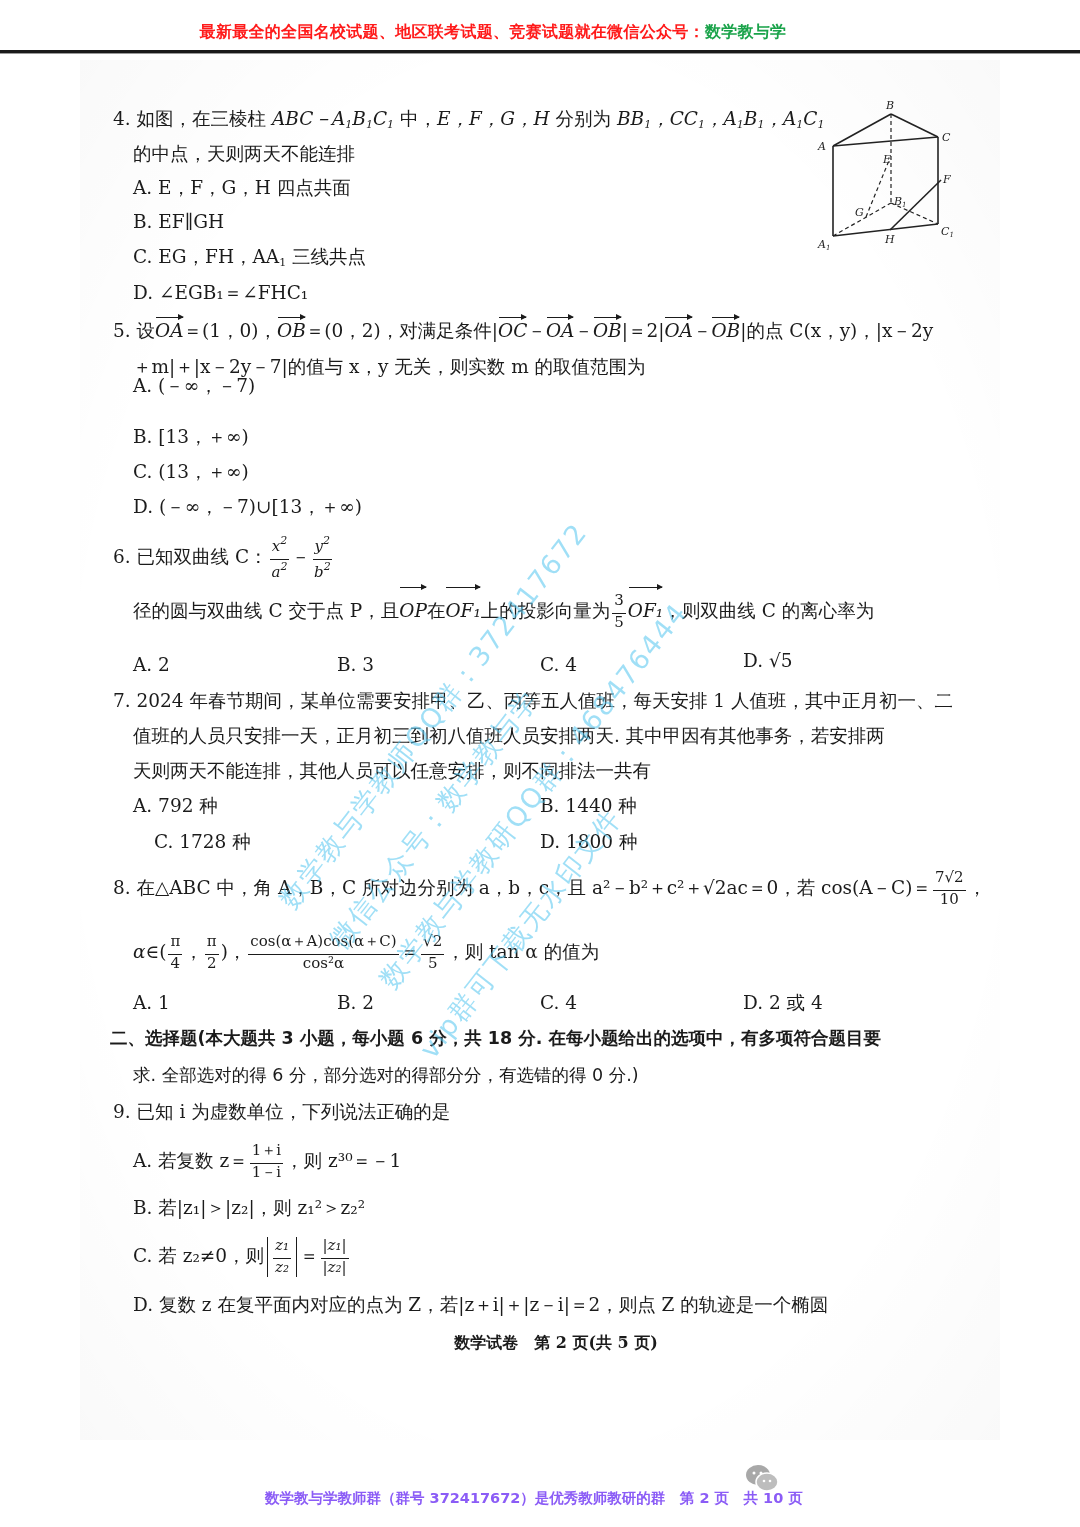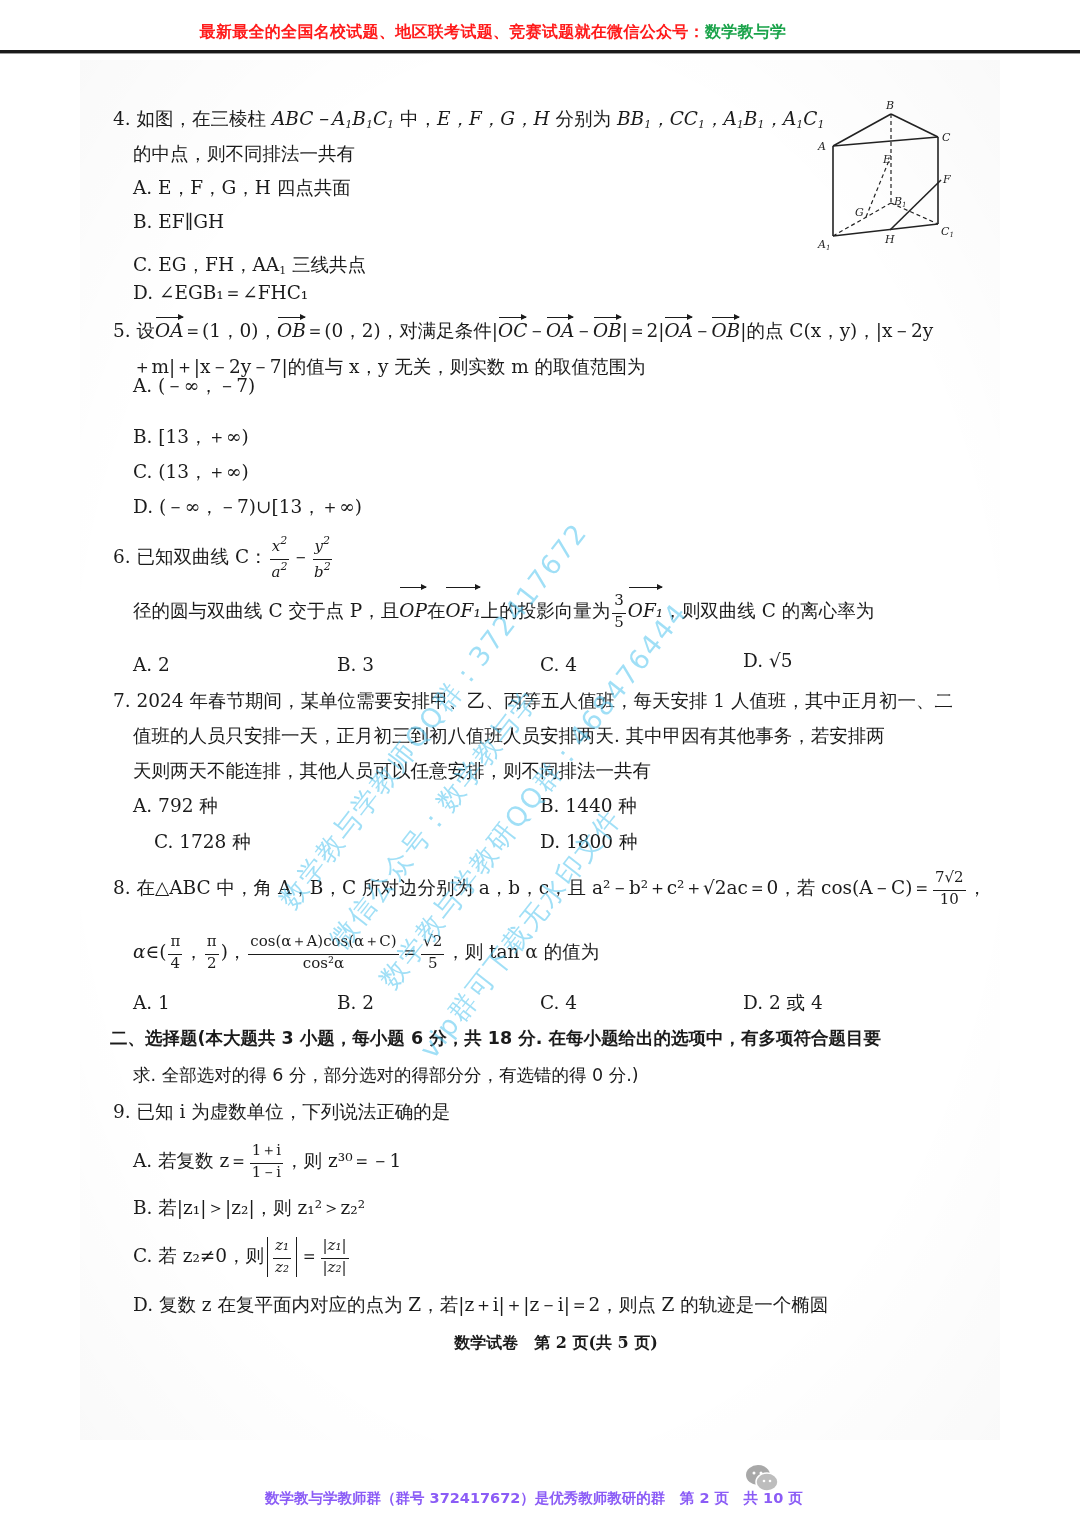--- a/index.html
+++ b/index.html
@@ -50,7 +50,7 @@
 <div class="q" style="left:113px; top:110px;">
   <span>4. 如图，在三棱柱 </span><span class="i">ABC</span><span class="i">－A<sub>1</sub>B<sub>1</sub>C<sub>1</sub></span><span> 中，</span><span class="i">E，F，G，H</span><span> 分别为 </span><span class="i">BB<sub>1</sub>，CC<sub>1</sub>，A<sub>1</sub>B<sub>1</sub>，A<sub>1</sub>C<sub>1</sub></span>
 </div>
-<div class="q" style="left:133px; top:145px;">的中点，则不同排法一共有</div>
+<div class="q" style="left:133px; top:145px;">的中点，天则两天不能连排</div>
 <div class="q" style="left:133px; top:179px;">A. E，F，G，H 四点共面</div>
 <div class="q" style="left:133px; top:213px;">B. EF∥GH</div>
 <div class="q" style="left:133px; top:256px;"><span>C. EG，FH，AA</span><sub>1</sub><span> 三线共点</span></div>

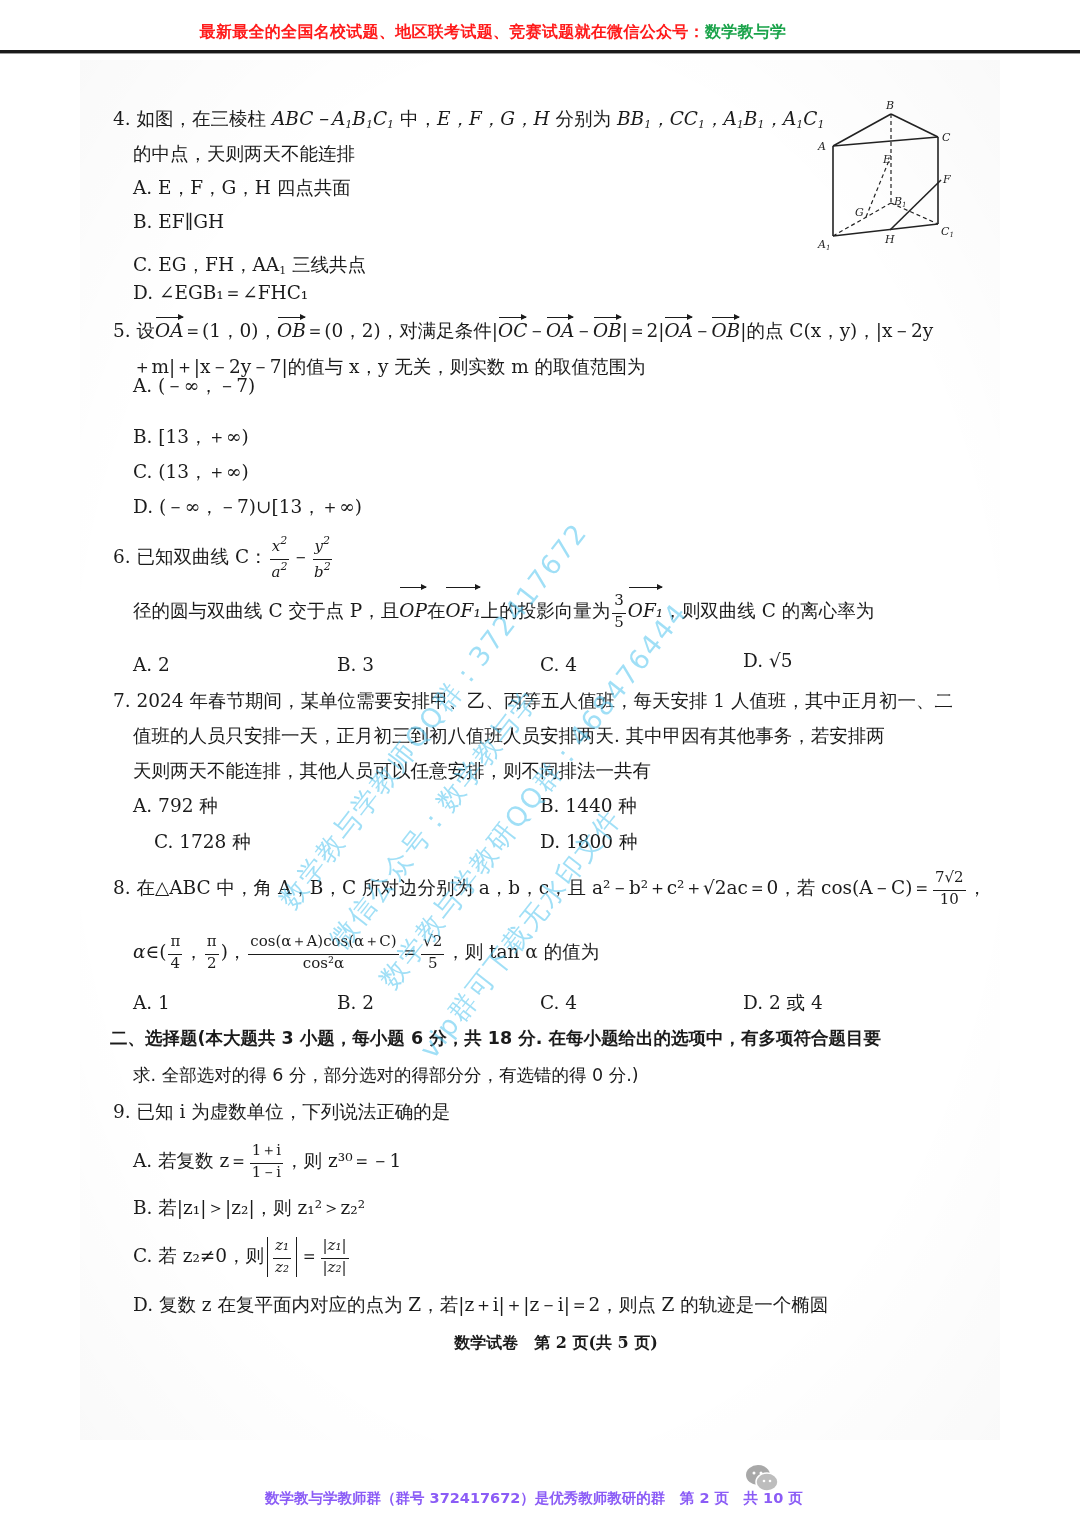--- a/index.html
+++ b/index.html
@@ -53,7 +53,7 @@
 <div class="q" style="left:133px; top:145px;">的中点，天则两天不能连排</div>
 <div class="q" style="left:133px; top:179px;">A. E，F，G，H 四点共面</div>
 <div class="q" style="left:133px; top:213px;">B. EF∥GH</div>
-<div class="q" style="left:133px; top:256px;"><span>C. EG，FH，AA</span><sub>1</sub><span> 三线共点</span></div>
+<div class="q" style="left:133px; top:248px;"><span>C. EG，FH，AA</span><sub>1</sub><span> 三线共点</span></div>
 <div class="q" style="left:133px; top:284px;">D. ∠EGB₁＝∠FHC₁</div>
 
 <svg class="figure" viewBox="0 0 160 165">

